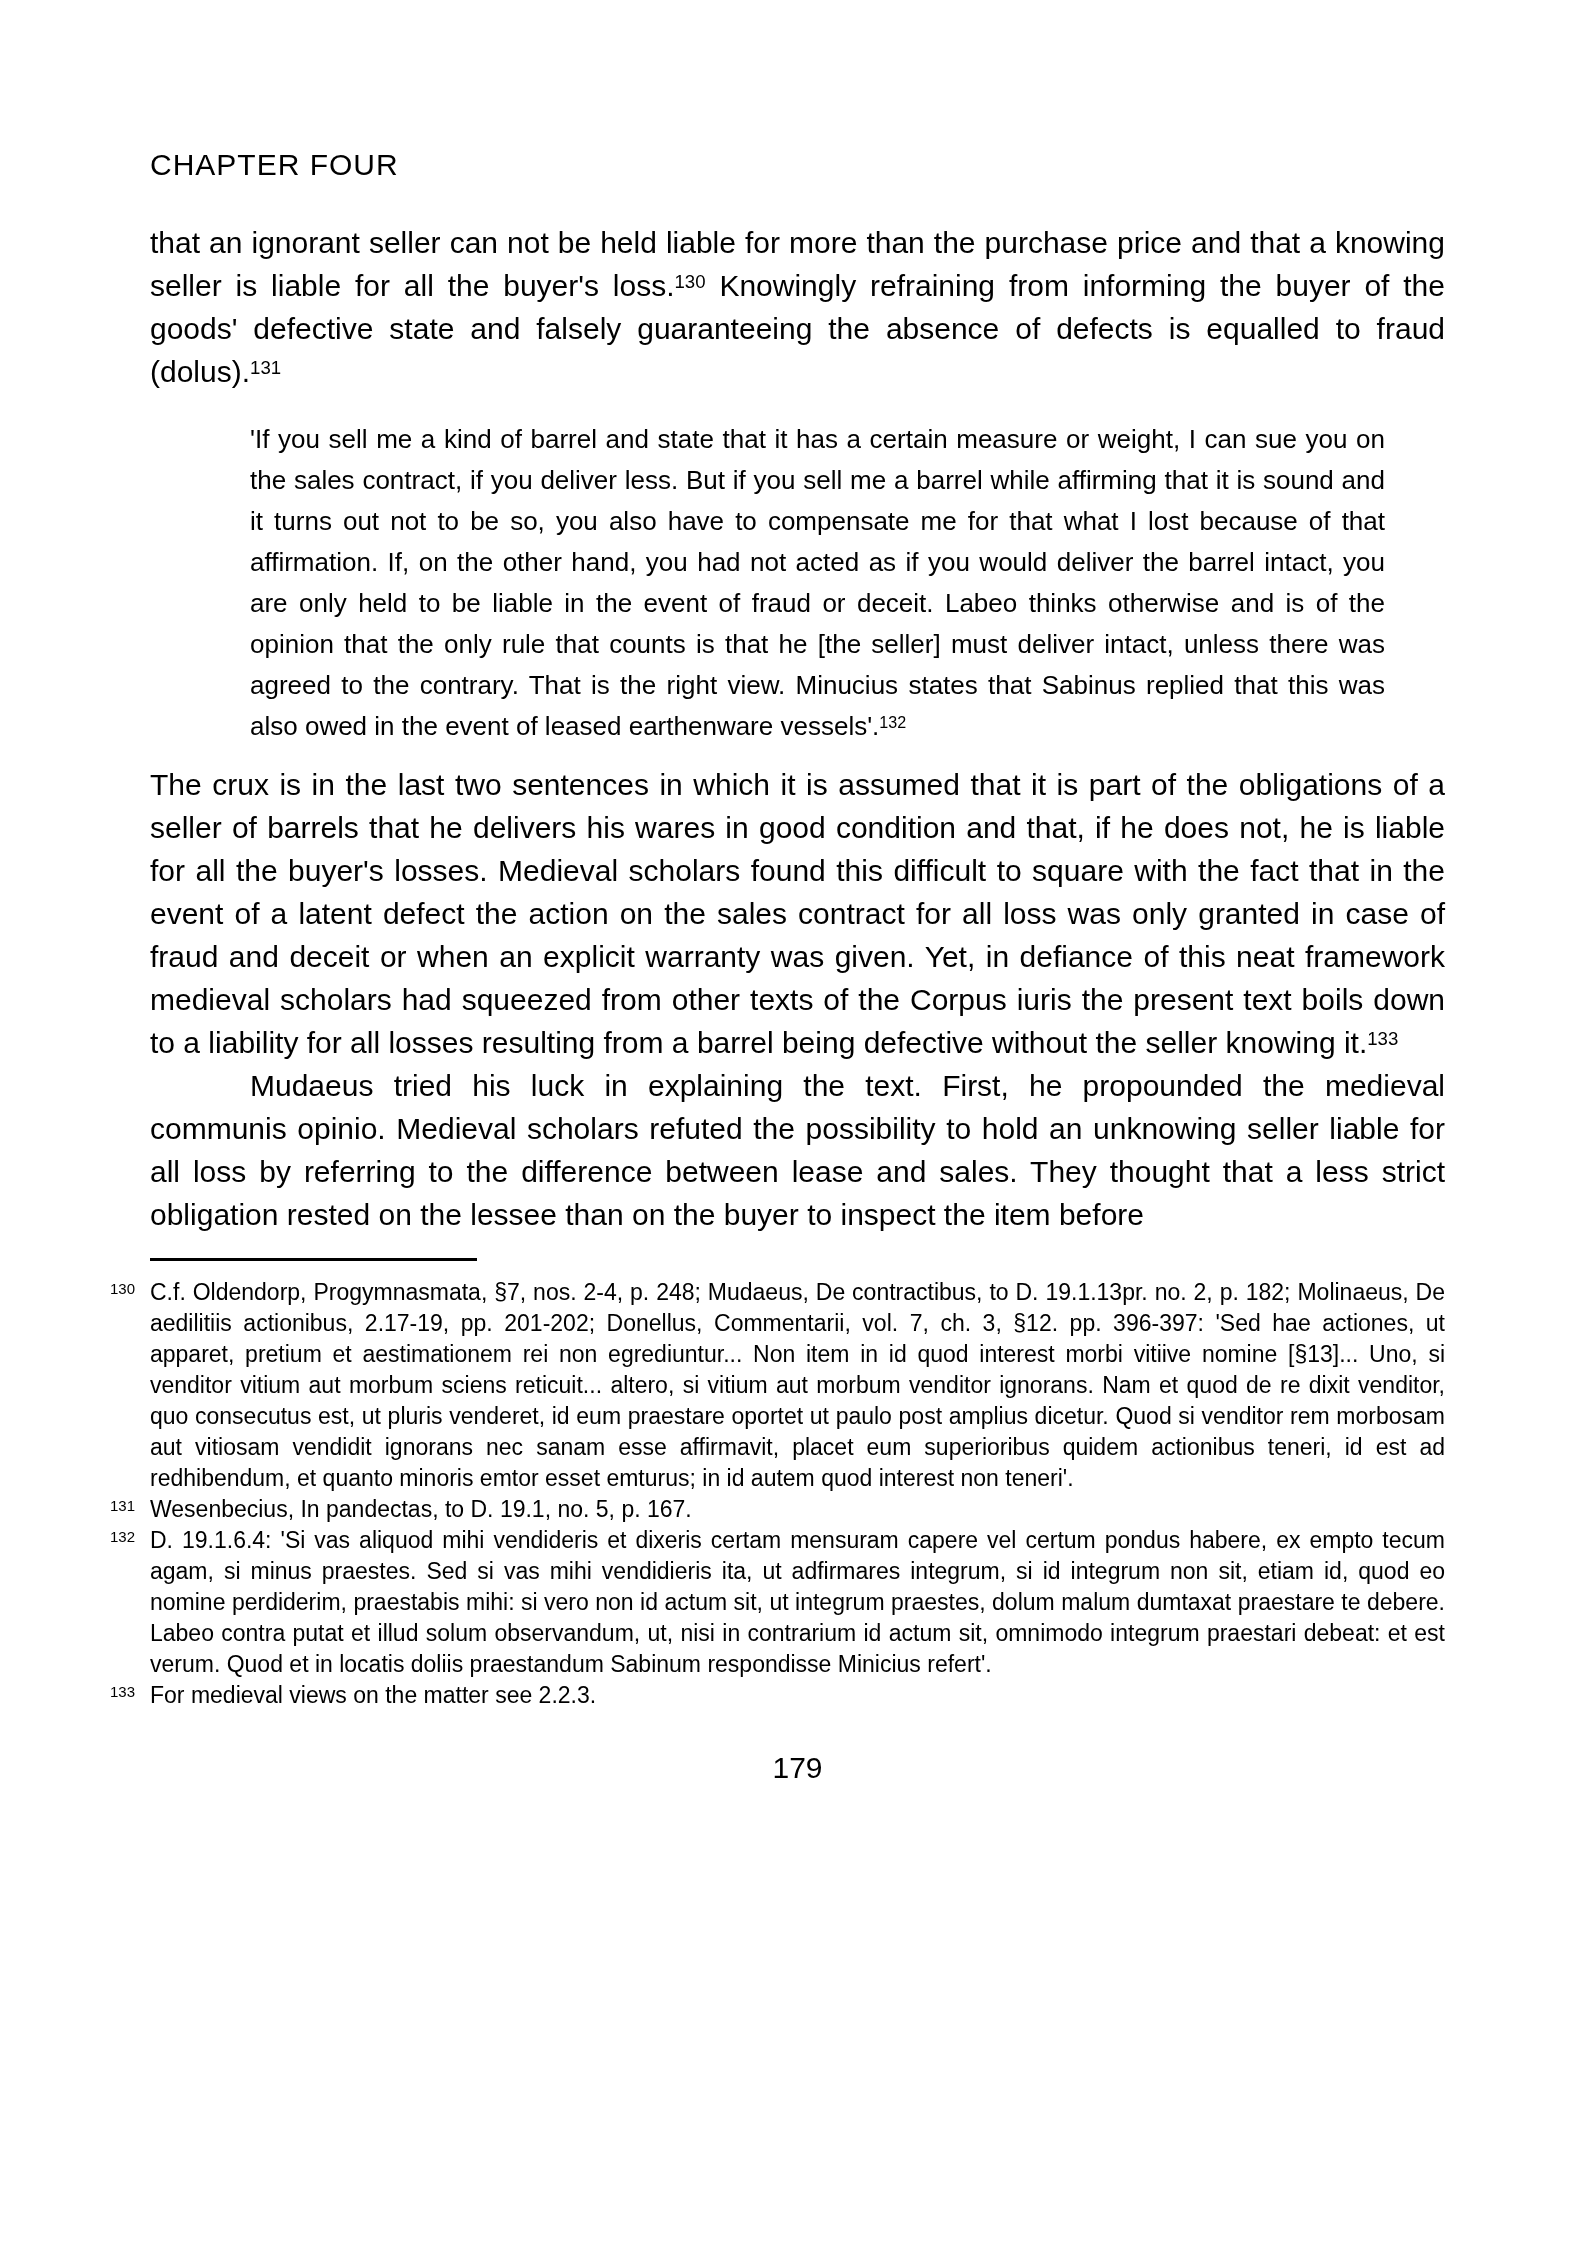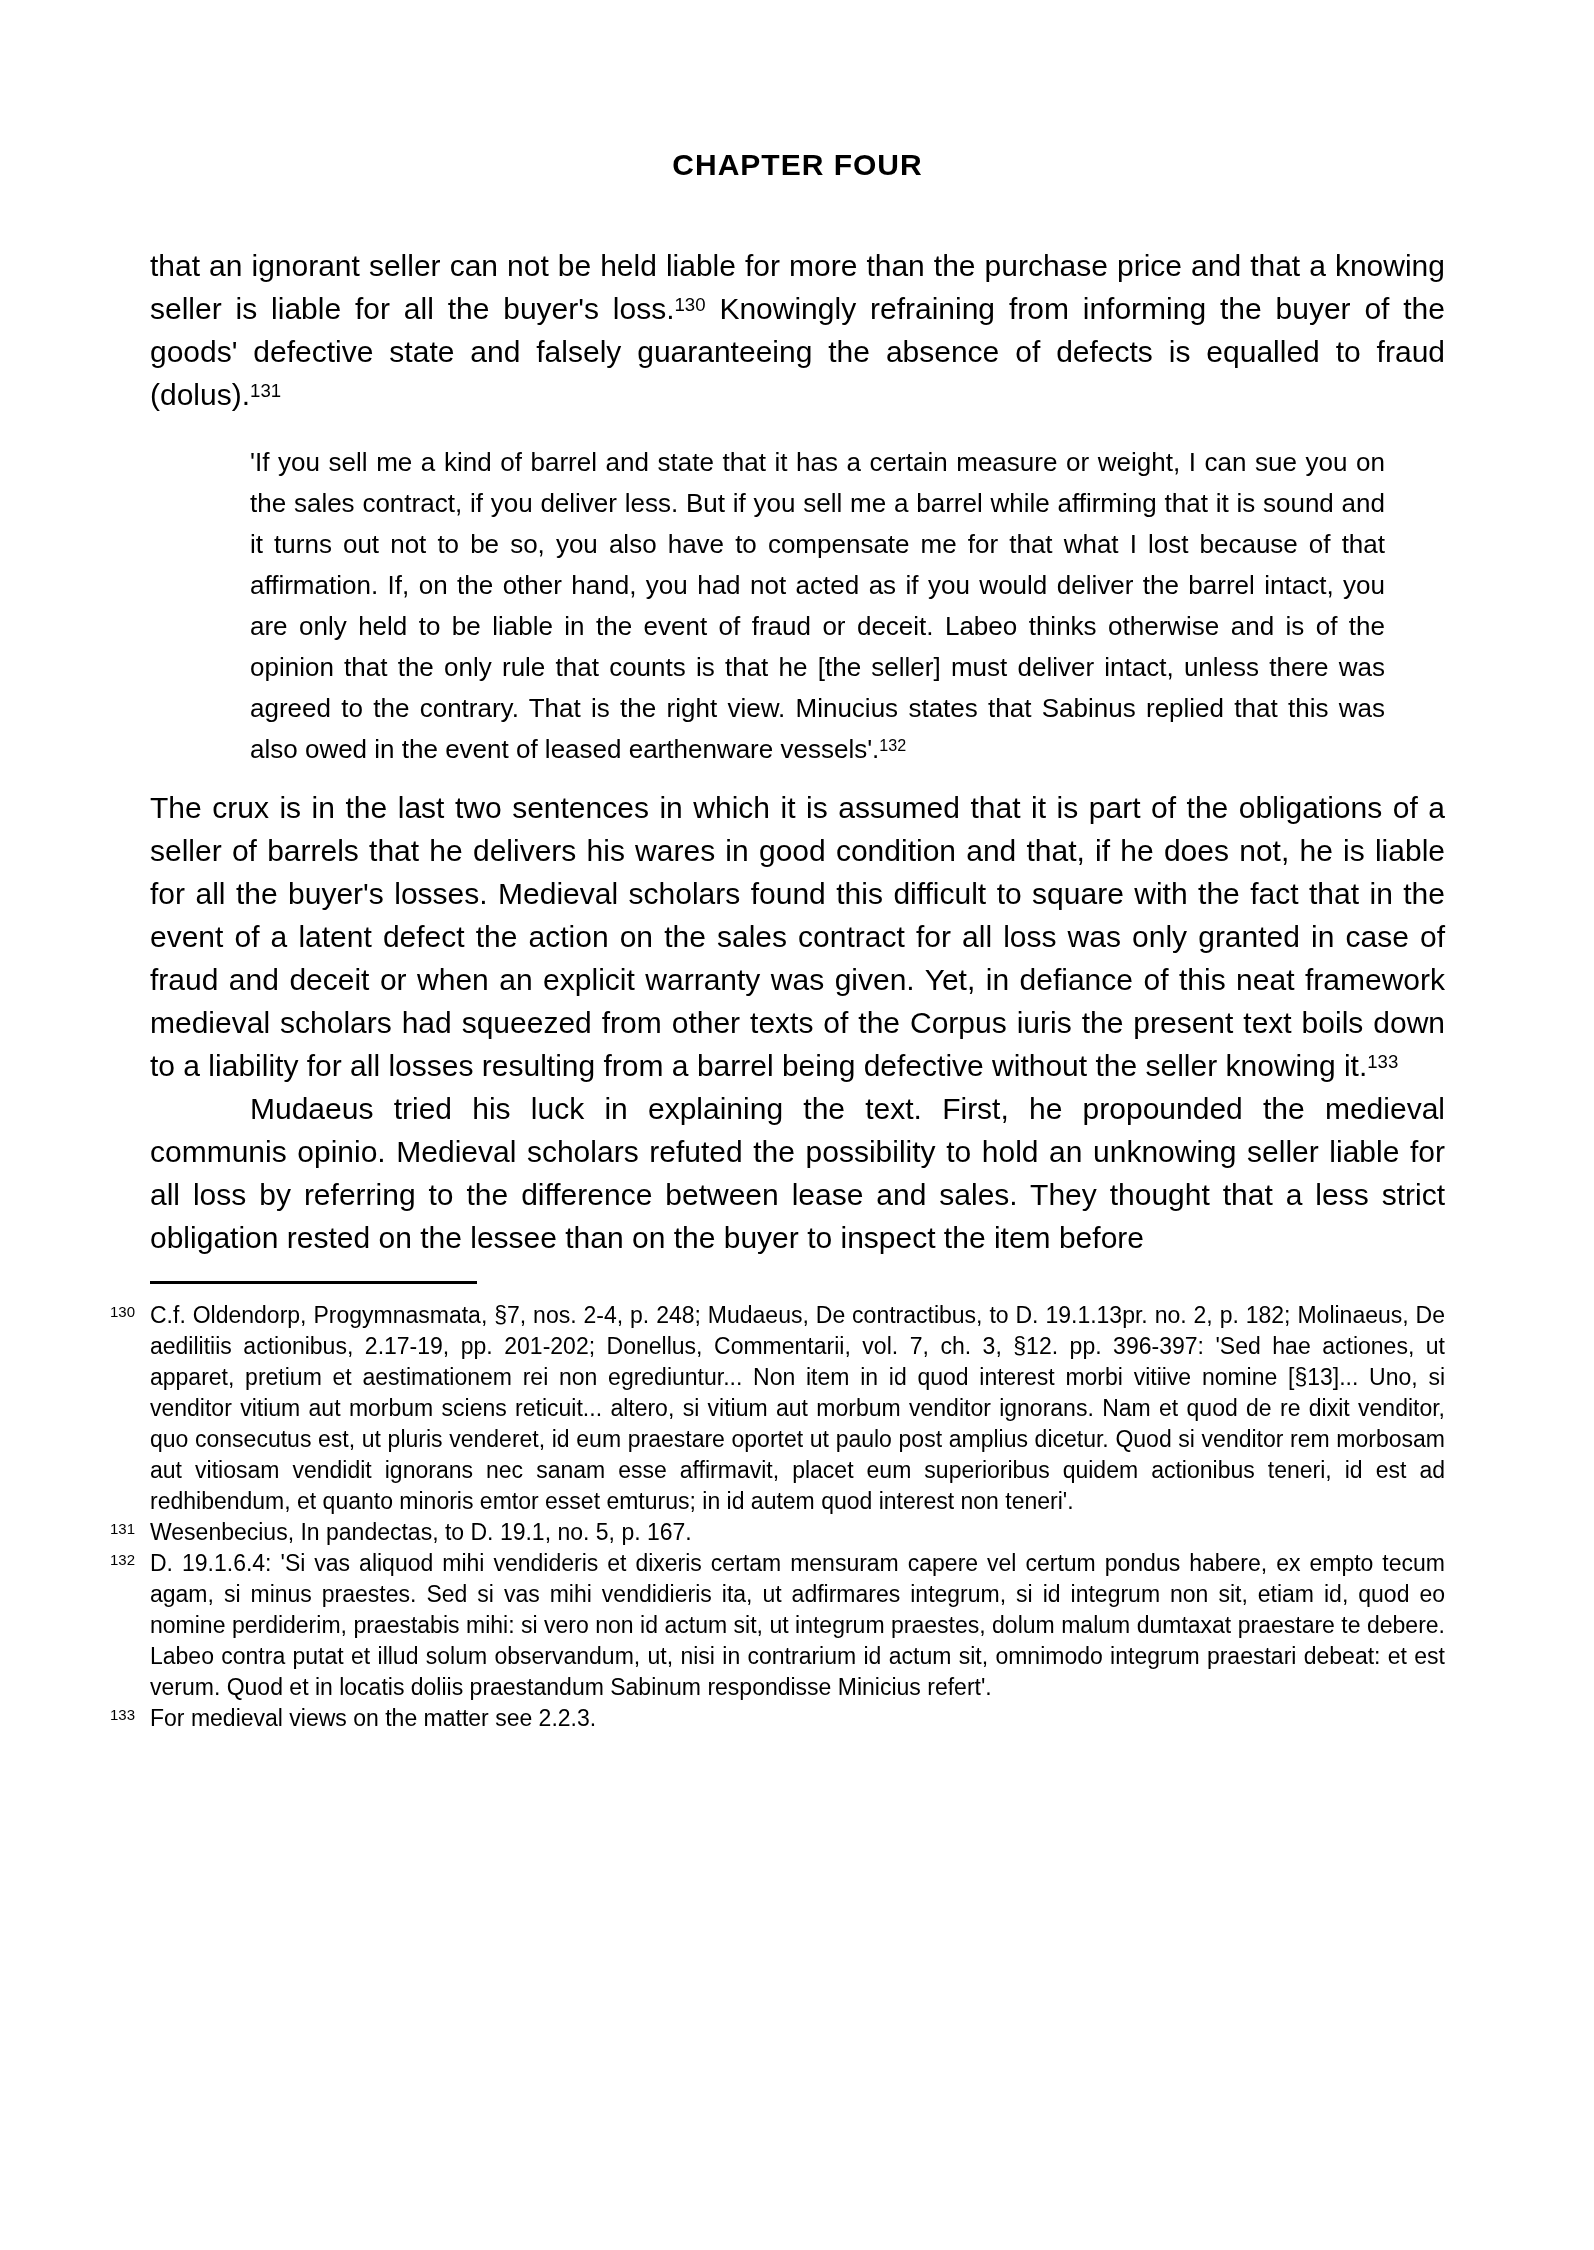--- a/index.html
+++ b/index.html
@@ -17,12 +17,12 @@
     width:1295px;
   }
   .chapter-header {
-    text-align:center;
+    text-align:left;
     font-size:30px;
     line-height:30px;
     letter-spacing:1px;
-    margin:0 0 64px 0;
-    font-weight:bold;
+    margin:0 0 41px 0;
+    font-weight:normal;
   }
   p.body {
     font-size:30px;

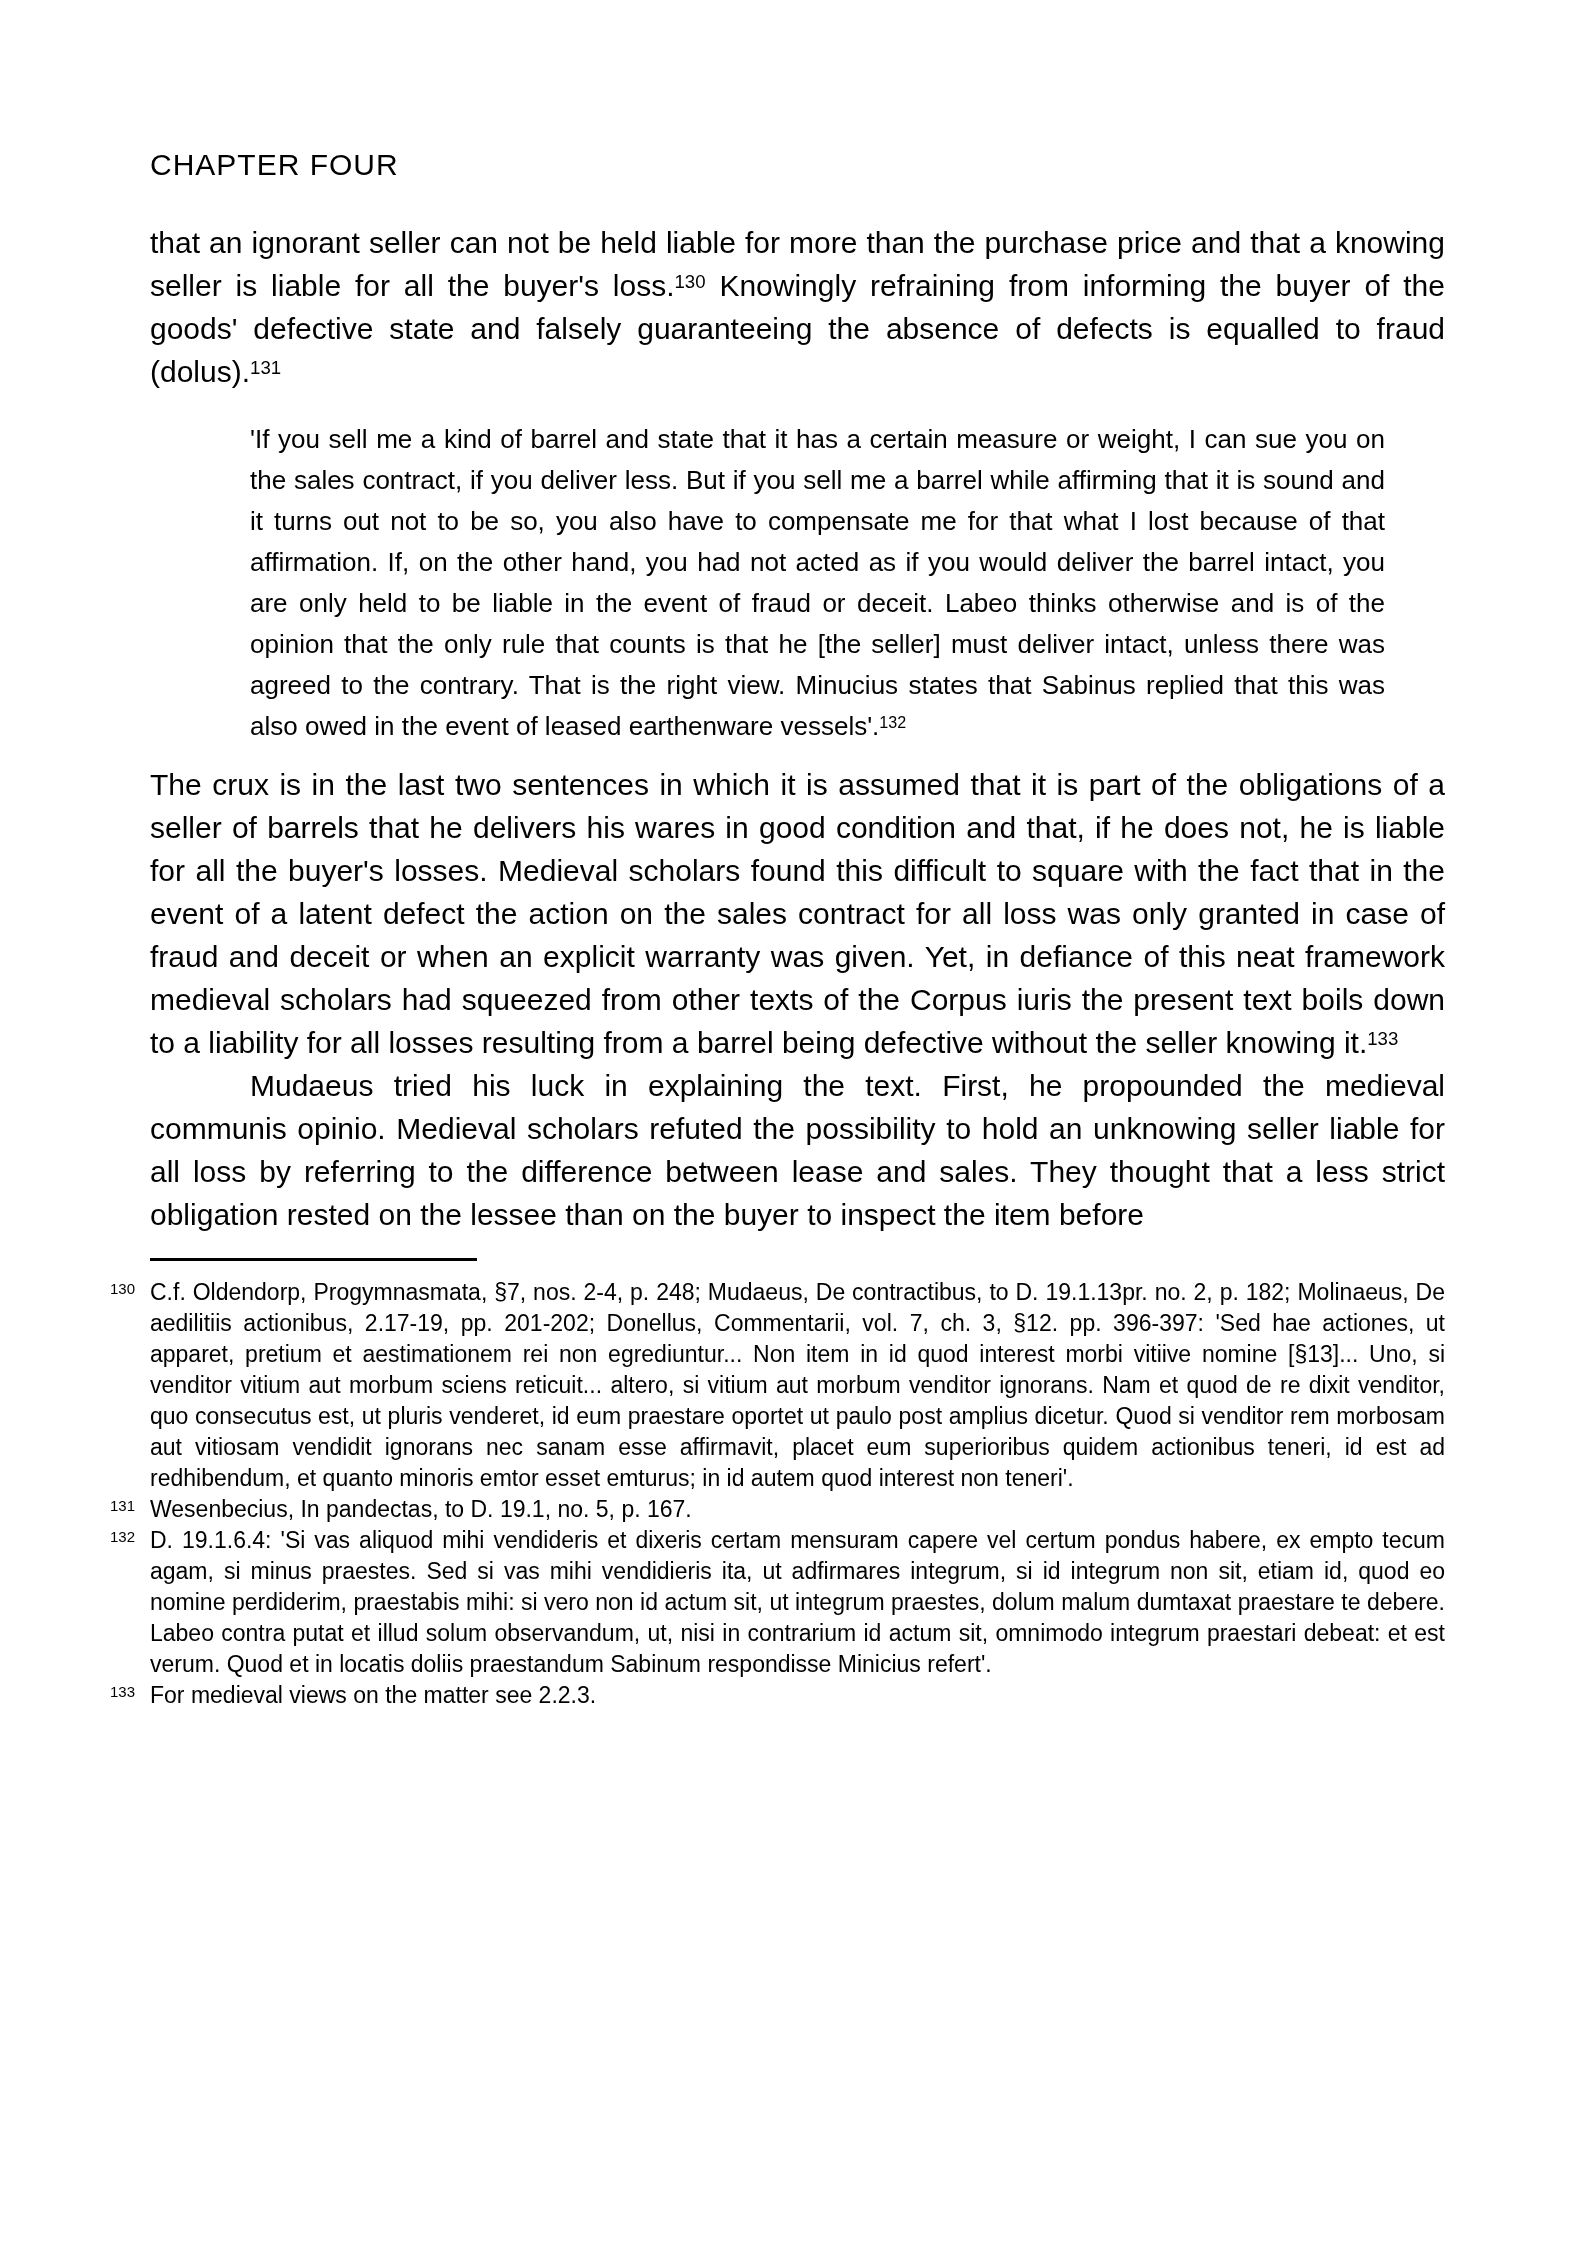--- a/index.html
+++ b/index.html
@@ -106,6 +106,7 @@
       </div>
     </div>
 
+    <div class="page-number">179</div>
 
   </div>
 </div>

